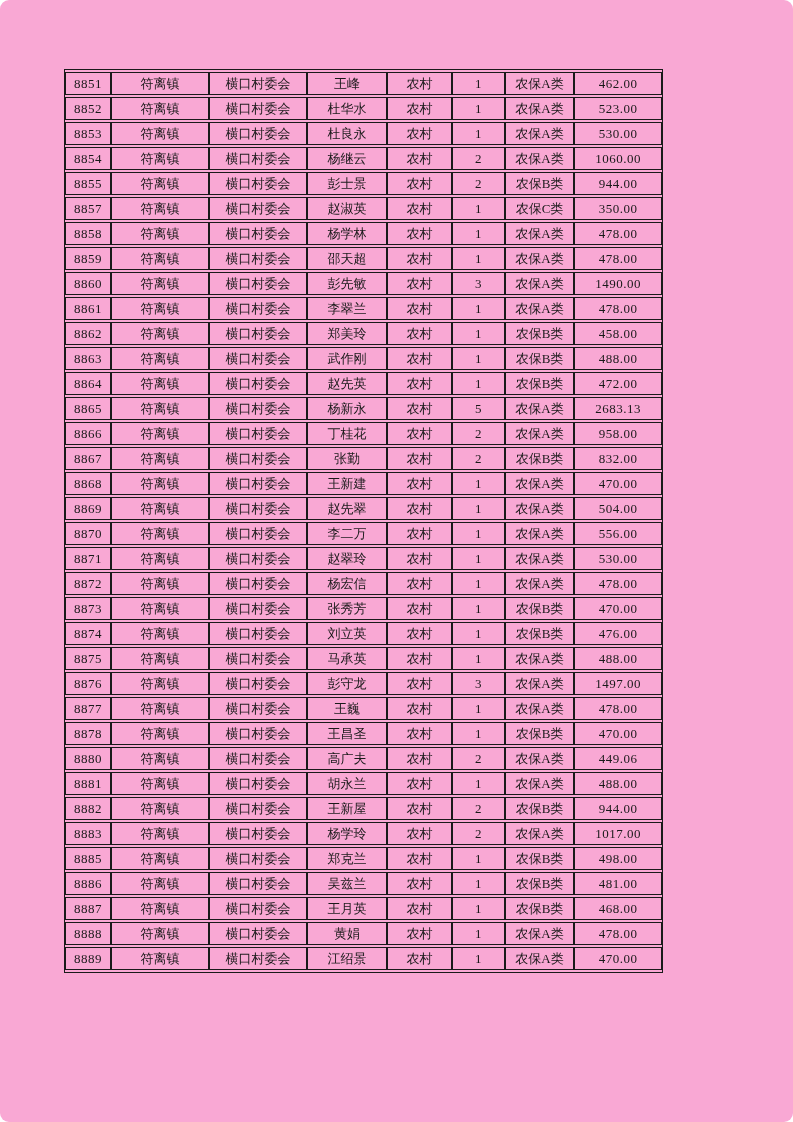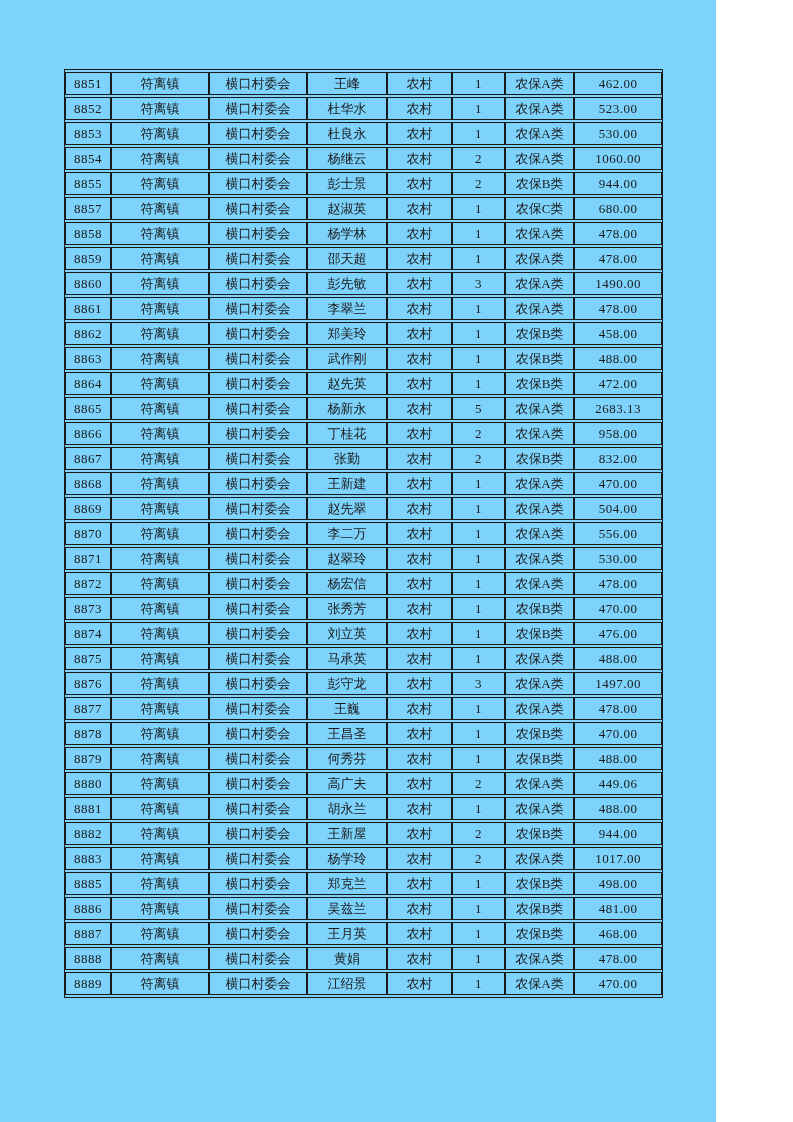--- a/index.html
+++ b/index.html
@@ -9,12 +9,13 @@
   }
   .page {
     position: relative;
-    width: 716px;
+    width: 793px;
     height: 1122px;
-    background: #7dd3fc;
+    background: #f9a8d4;
     overflow: hidden;
     font-family: "Liberation Serif", "DejaVu Serif", serif;
     color: #1a1a1a;
+    border-radius: 9px;
   }
   table.roster {
     position: absolute;

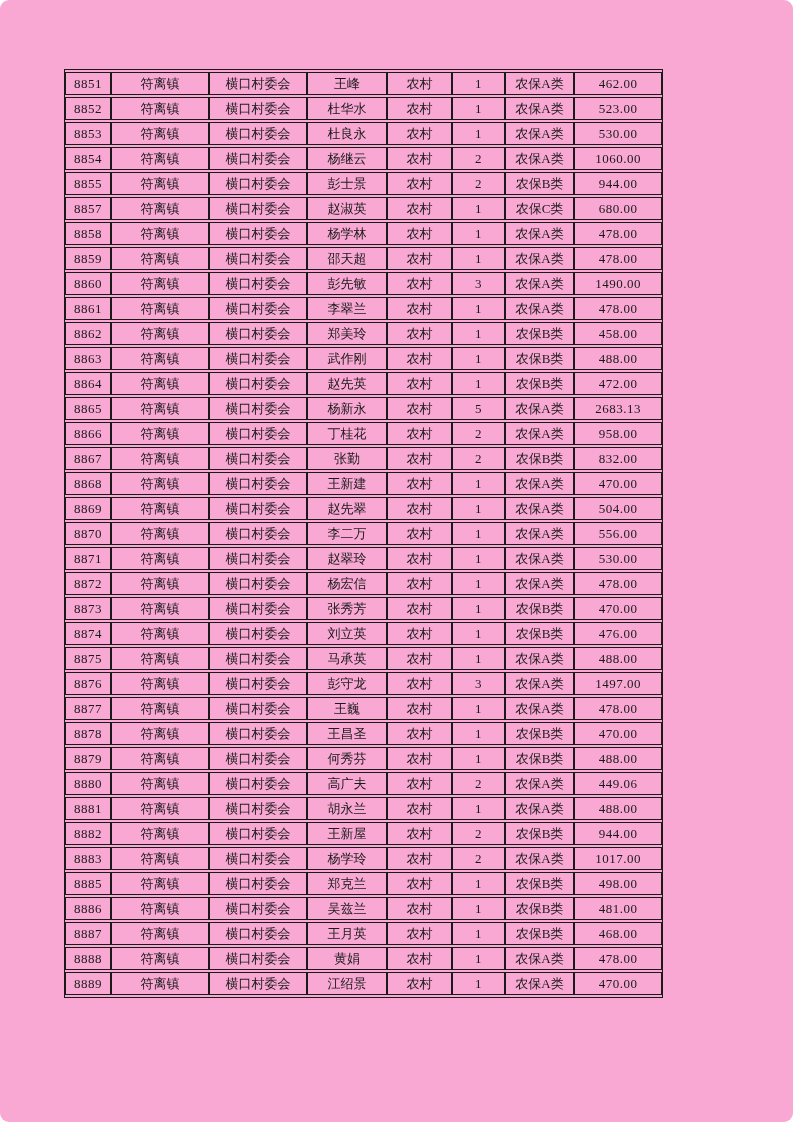--- a/index.html
+++ b/index.html
@@ -125,7 +125,7 @@
           <td class="cell-residence">农村</td>
           <td class="cell-count">1</td>
           <td class="cell-category">农保C类</td>
-          <td class="cell-amount">680.00</td>
+          <td class="cell-amount">350.00</td>
         </tr>
         <tr>
           <td class="cell-serial">8858</td>

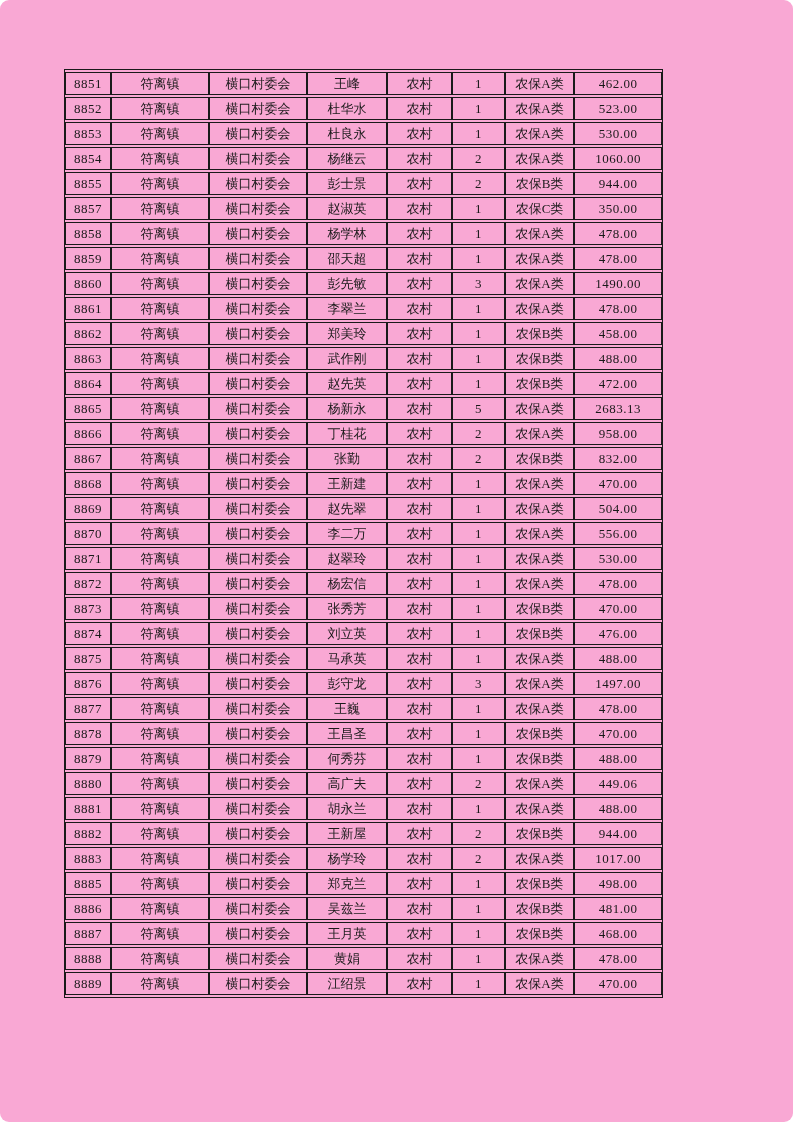--- a/index.html
+++ b/index.html
@@ -338,16 +338,6 @@
           <td class="cell-amount">470.00</td>
         </tr>
         <tr>
-          <td class="cell-serial">8879</td>
-          <td class="cell-town">符离镇</td>
-          <td class="cell-village">横口村委会</td>
-          <td class="cell-name">何秀芬</td>
-          <td class="cell-residence">农村</td>
-          <td class="cell-count">1</td>
-          <td class="cell-category">农保B类</td>
-          <td class="cell-amount">488.00</td>
-        </tr>
-        <tr>
           <td class="cell-serial">8880</td>
           <td class="cell-town">符离镇</td>
           <td class="cell-village">横口村委会</td>

